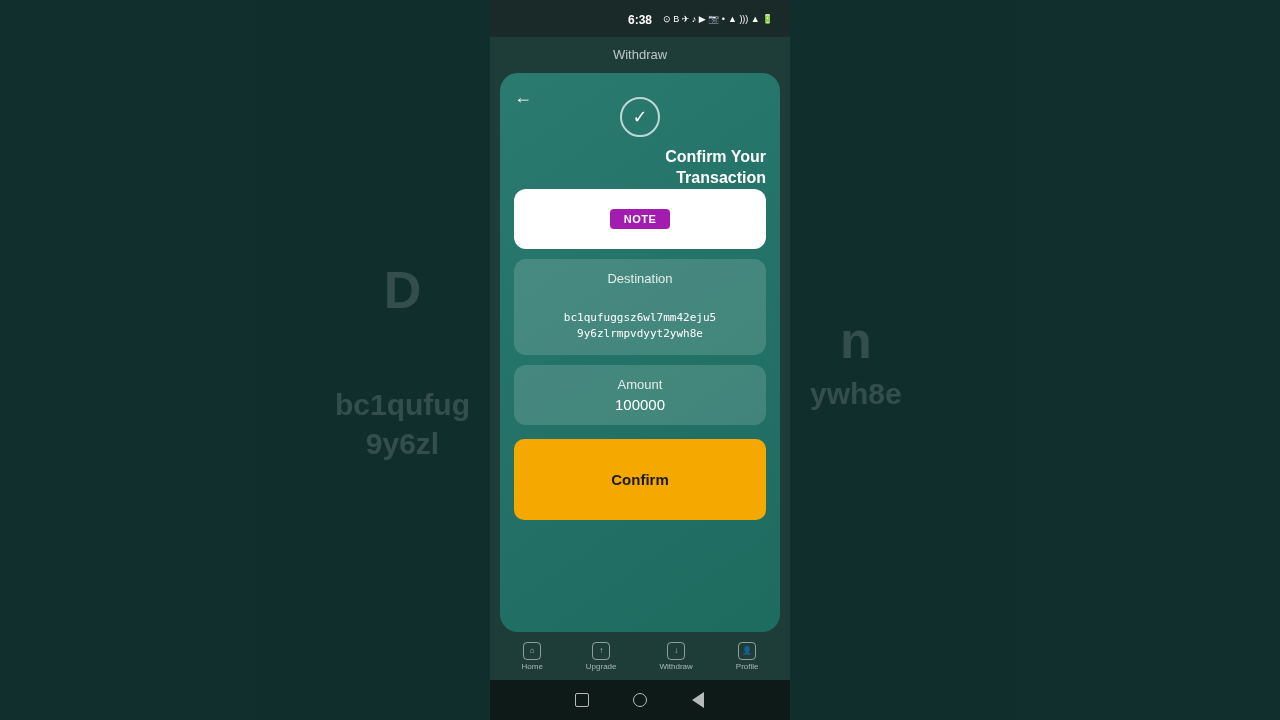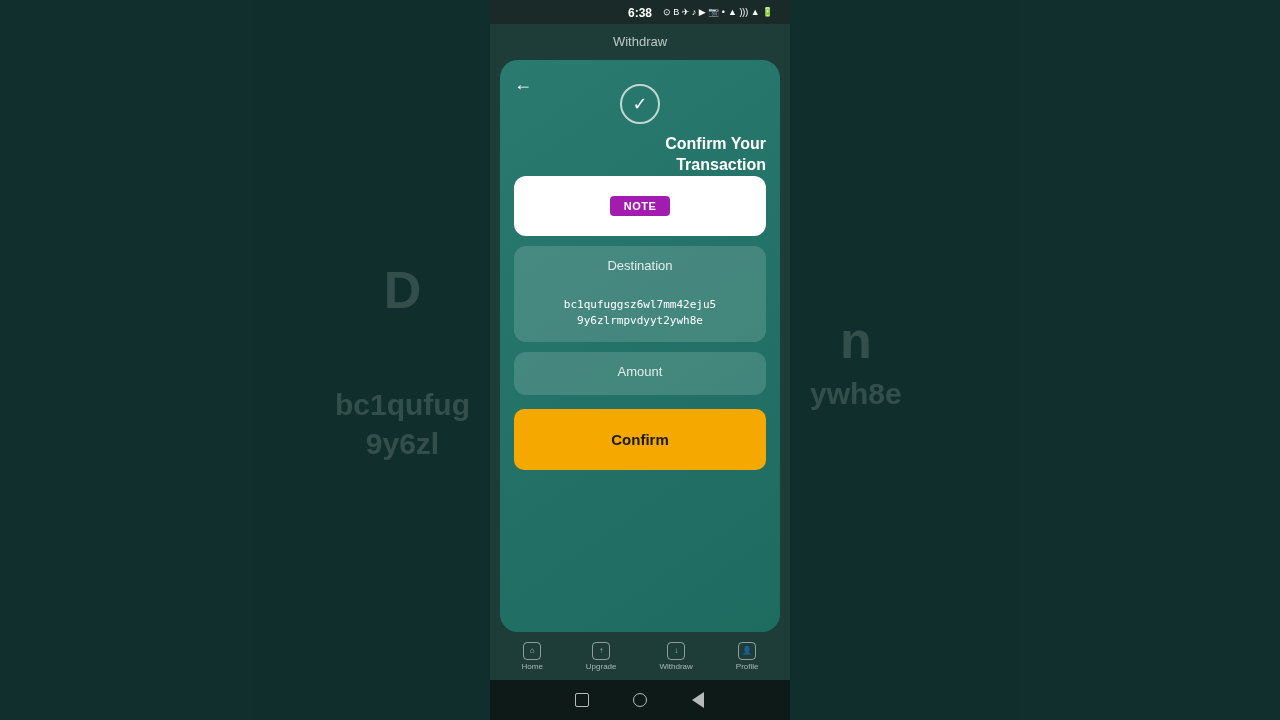--- a/index.html
+++ b/index.html
@@ -75,7 +75,7 @@
     
     .status-bar {
       background: #1a2a28;
-      height: 24px;
+      height: 37px;
       display: flex;
       align-items: center;
       justify-content: center;

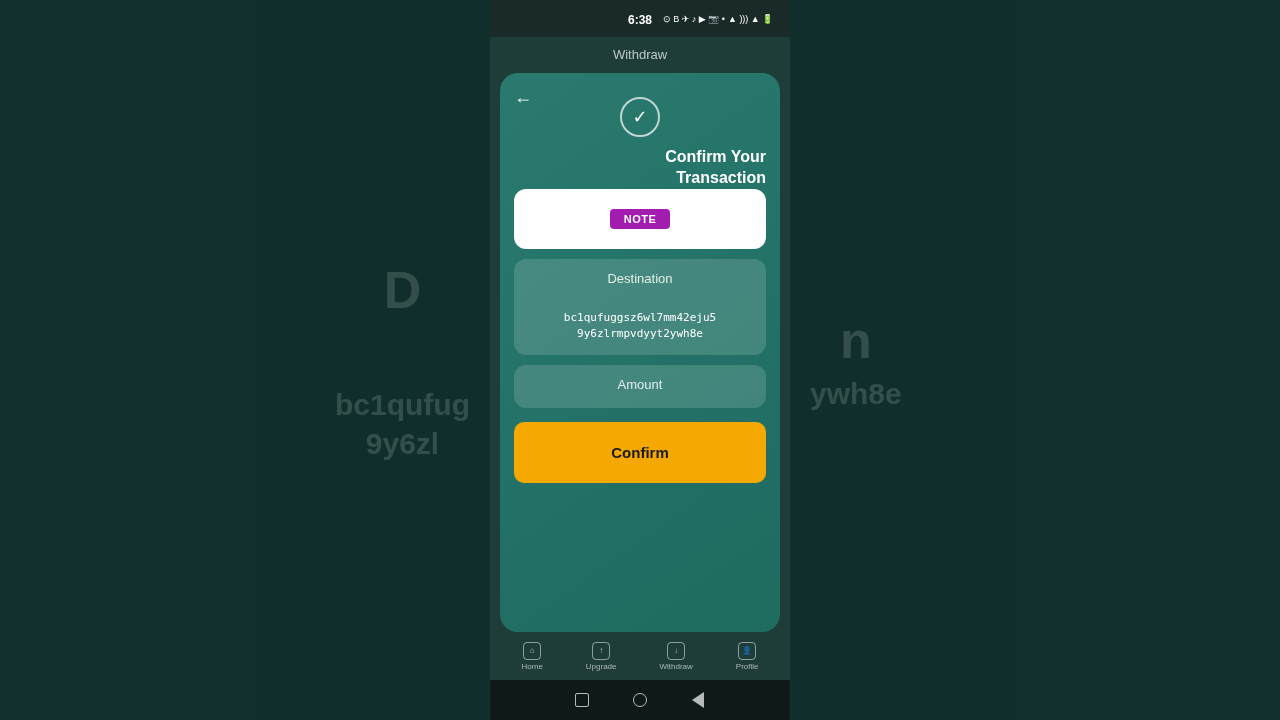--- a/index.html
+++ b/index.html
@@ -383,6 +383,7 @@
 
         <div class="amount-box">
           <div class="amount-label">Amount</div>
+          <div class="amount-value">100000</div>
         </div>
 
         <button class="confirm-btn">Confirm</button>

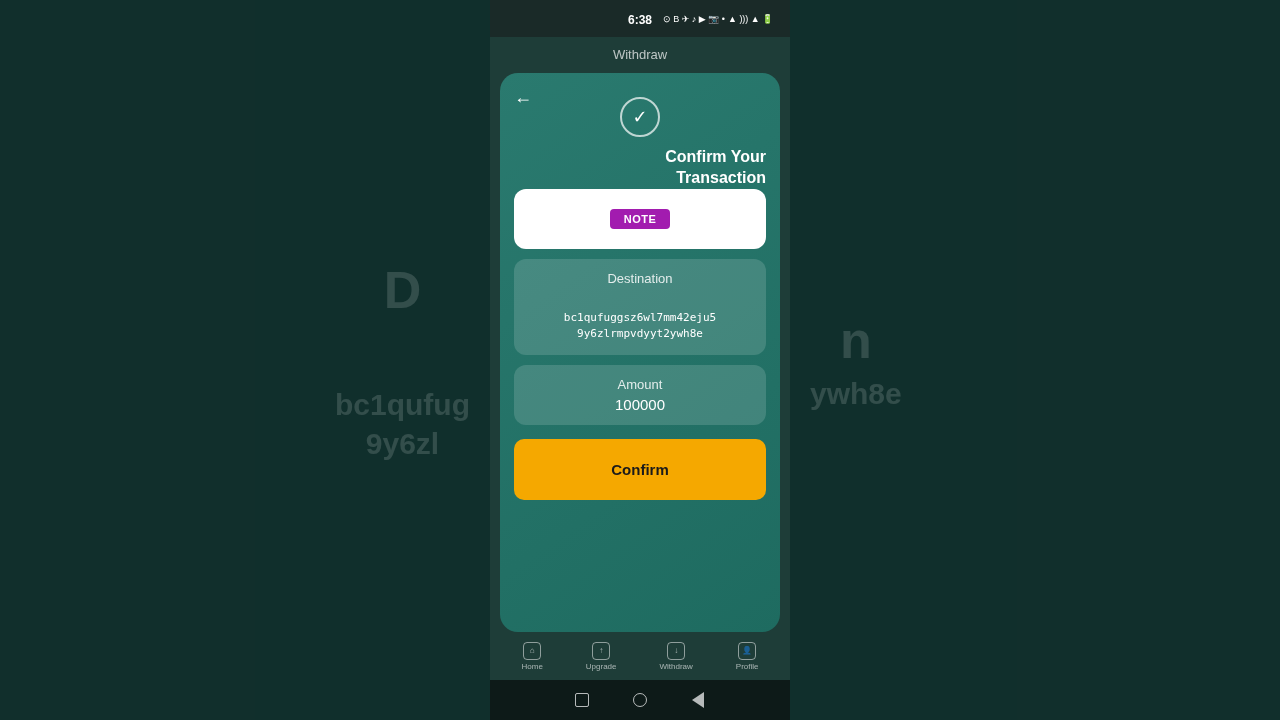--- a/index.html
+++ b/index.html
@@ -239,7 +239,7 @@
       color: #1a1a1a;
       border: none;
       border-radius: 10px;
-      padding: 22px;
+      padding: 32px;
       font-size: 15px;
       font-weight: bold;
       width: 100%;

